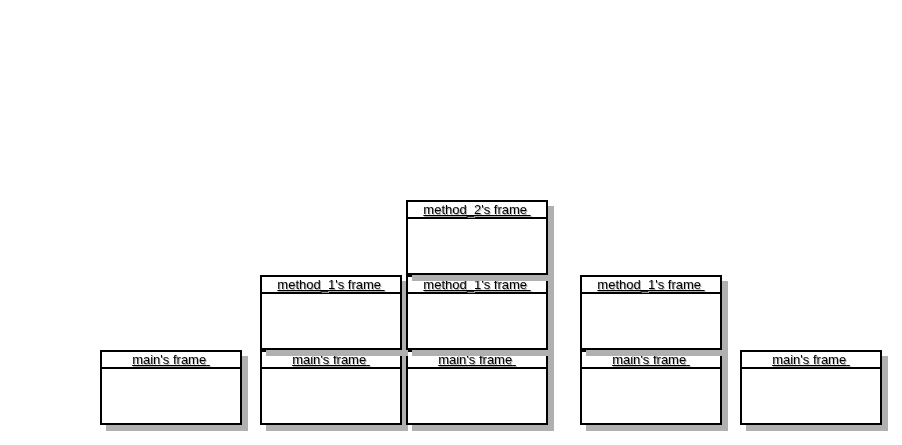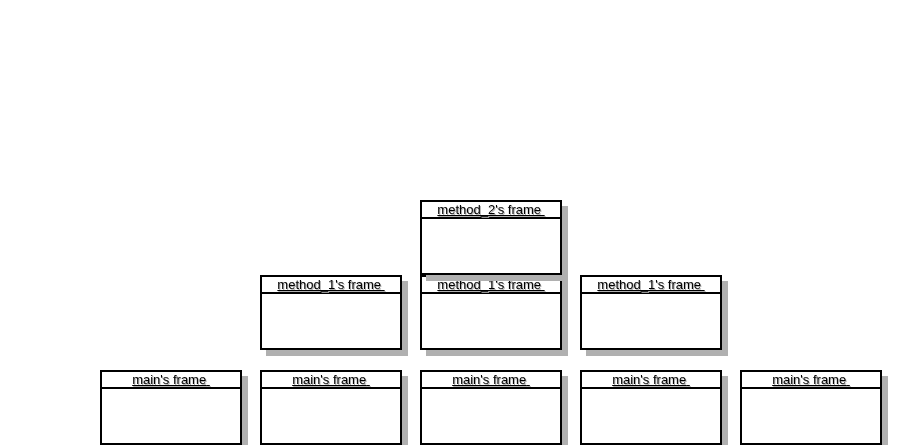--- a/index.html
+++ b/index.html
@@ -22,7 +22,7 @@
   }
   .col-0 { left: 100px; top: 350px; }
   .col-1 { left: 260px; top: 275px; }
-  .col-2 { left: 420px; top: 200px; justify-content: space-between; }
+  .col-2 { left: 406px; top: 200px; justify-content: space-between; }
   .col-3 { left: 580px; top: 275px; }
   .col-4 { left: 740px; top: 350px; }
 

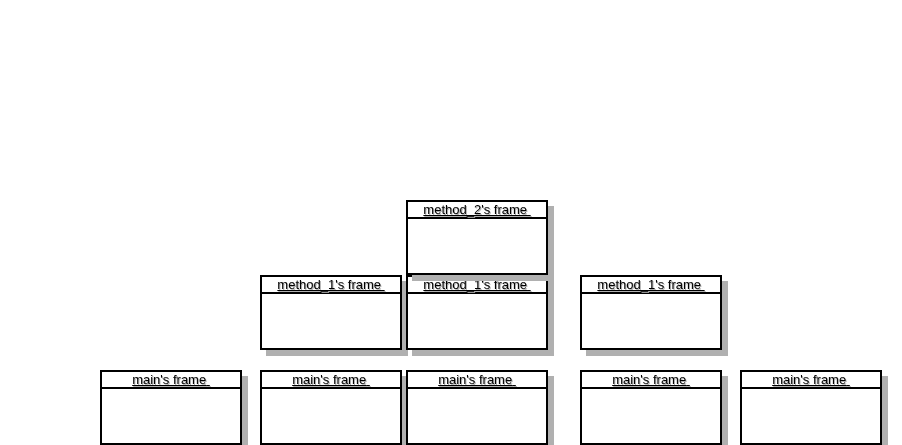--- a/index.html
+++ b/index.html
@@ -38,7 +38,7 @@
     flex-direction: column;
   }
   
-  .column .frame:nth-last-child(1) { z-index: 1; margin-top: 20px; }
+  .column .frame:nth-last-child(1) { z-index: 1; }
   .column .frame:nth-last-child(2) { z-index: 2; }
   .column .frame:nth-last-child(3) { z-index: 3; }
 

